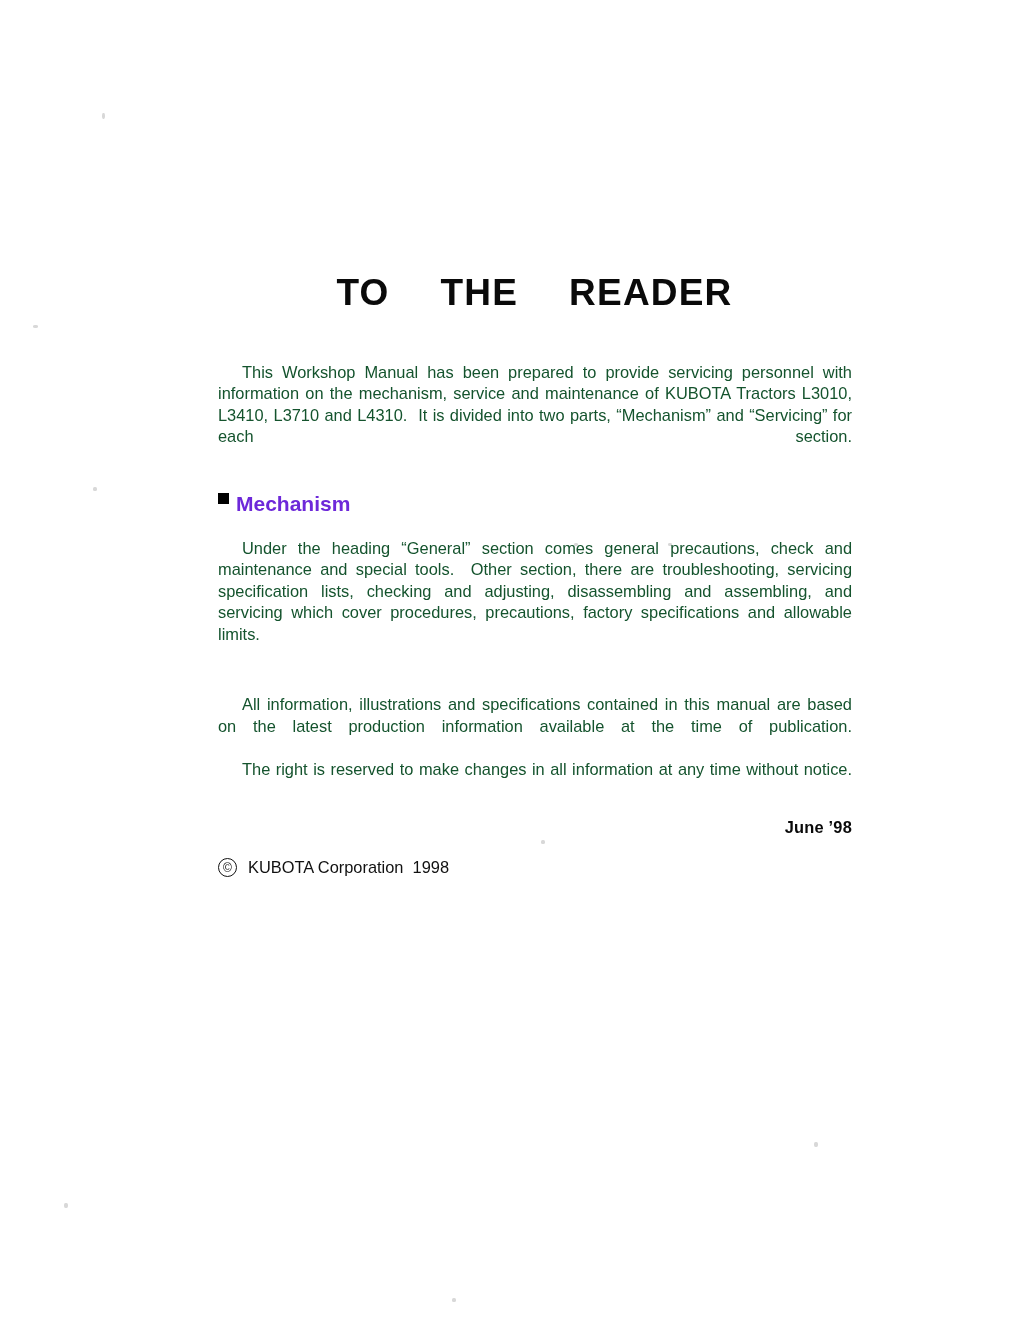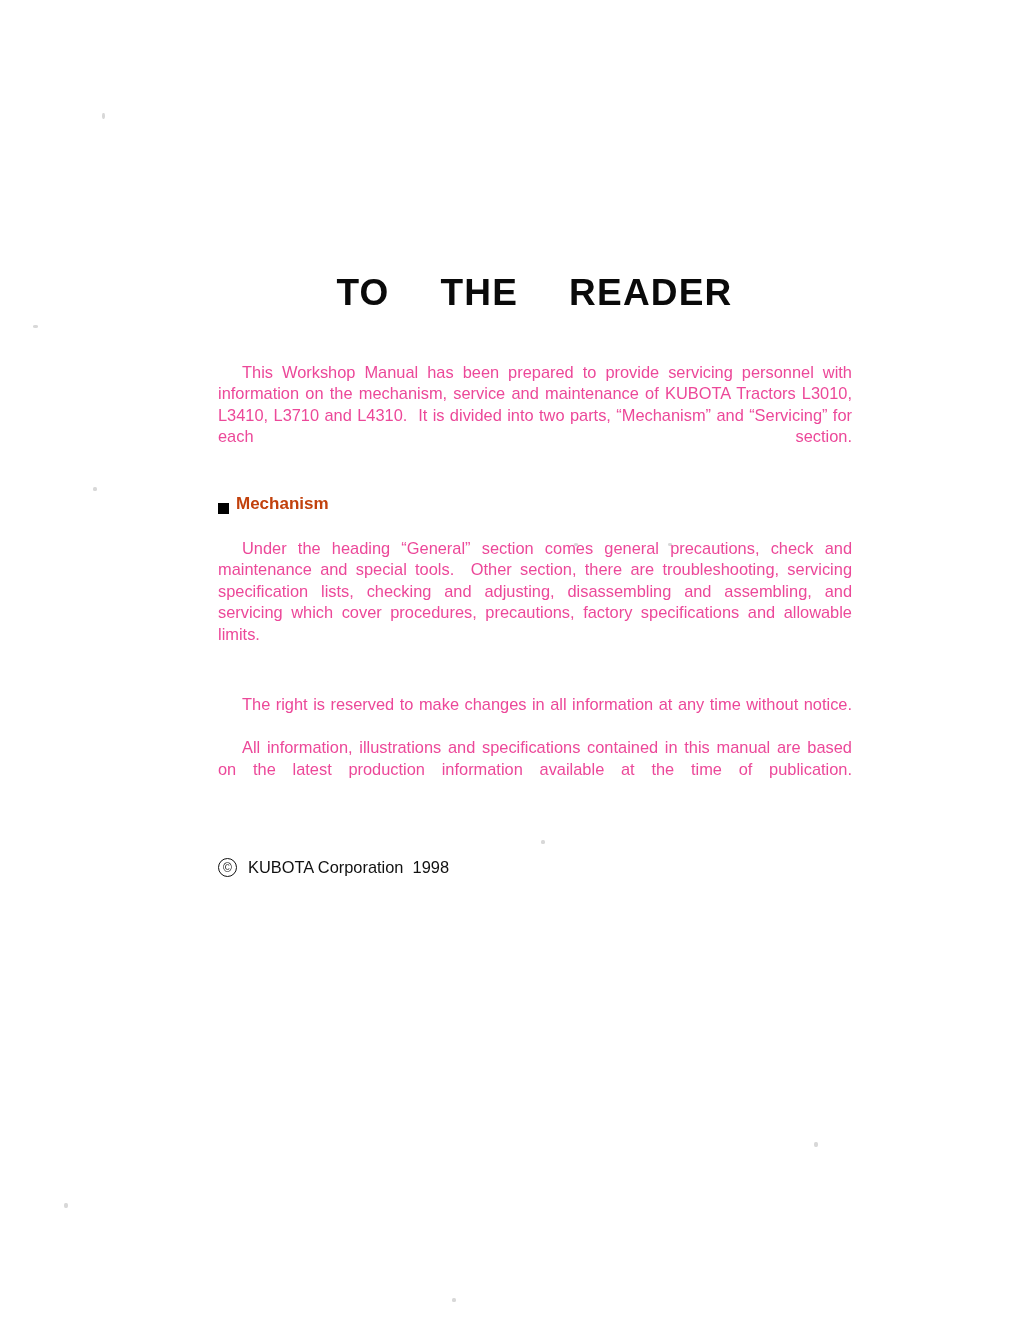--- a/index.html
+++ b/index.html
@@ -57,7 +57,7 @@
     line-height: 21.4px;
     text-align: justify;
     text-justify: inter-word;
-    color: #ec4899;
+    color: #14532d;
     margin: 0;
     white-space: pre-wrap;
   }

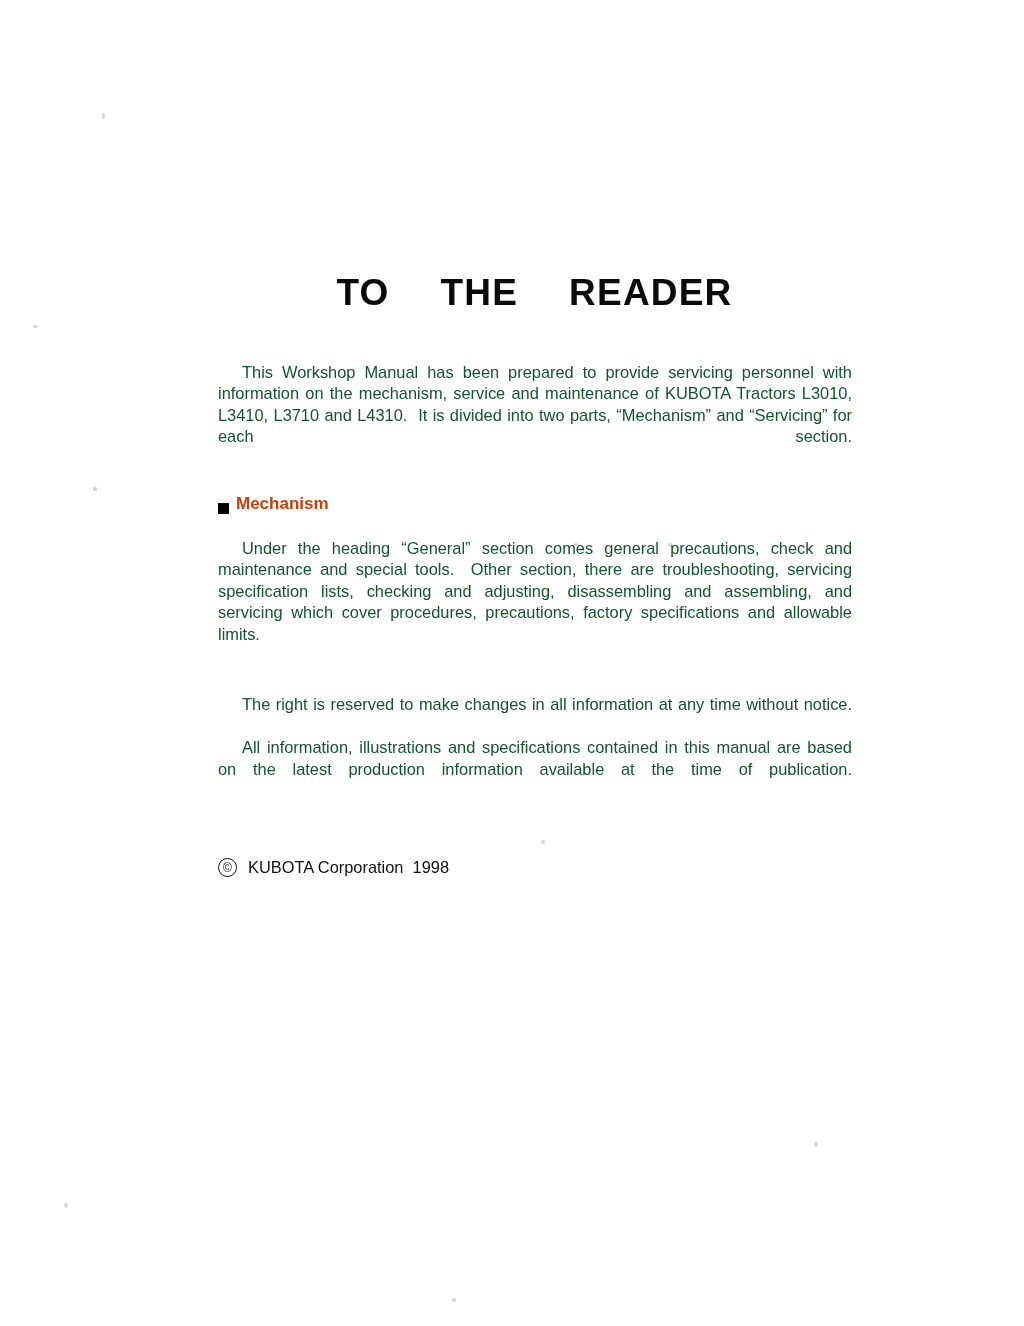--- a/index.html
+++ b/index.html
@@ -76,12 +76,12 @@
 
   
   .section-head {
-    font-size: 17px;
+    font-size: 21px;
     line-height: 21px;
     font-weight: bold;
-    color: #c2410c;
+    color: #6d28d9;
     display: flex;
-    align-items: flex-end;
+    align-items: flex-start;
     gap: 7px;
   }
 

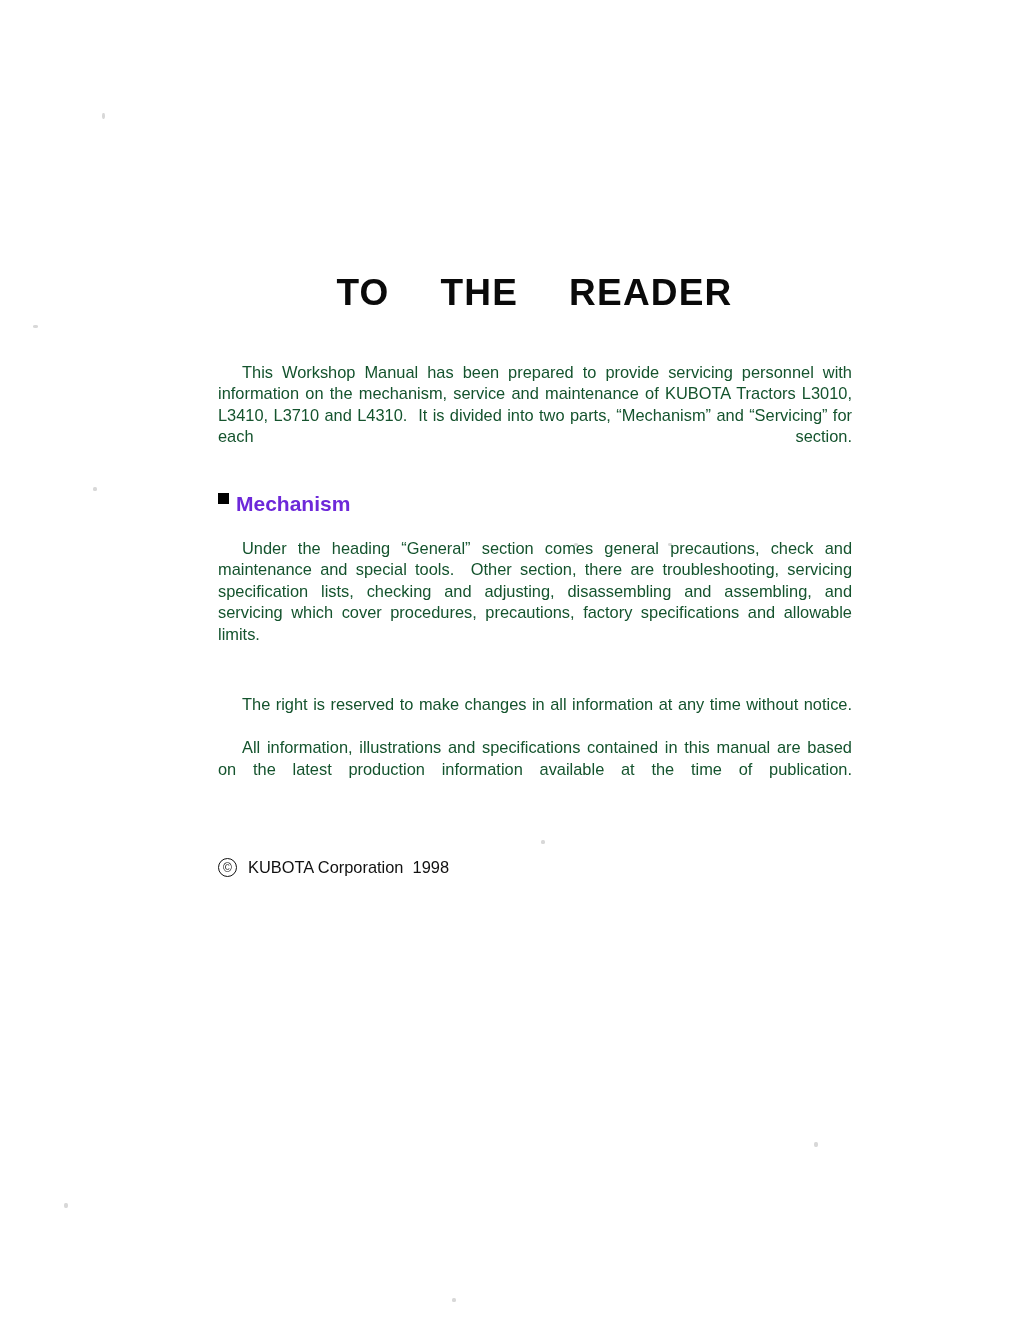--- a/index.html
+++ b/index.html
@@ -168,8 +168,8 @@
 
     <div class="gap-lg"></div>
 
+    <p class="para indented">All information, illustrations and specifications contained in this manual are based on the latest production information available at the time of publication.</p>
     <p class="para indented">The right is reserved to make changes in all information at any time without notice.</p>
-    <p class="para indented">All information, illustrations and specifications contained in this manual are based on the latest production information available at the time of publication.</p>
 
   </div>
 

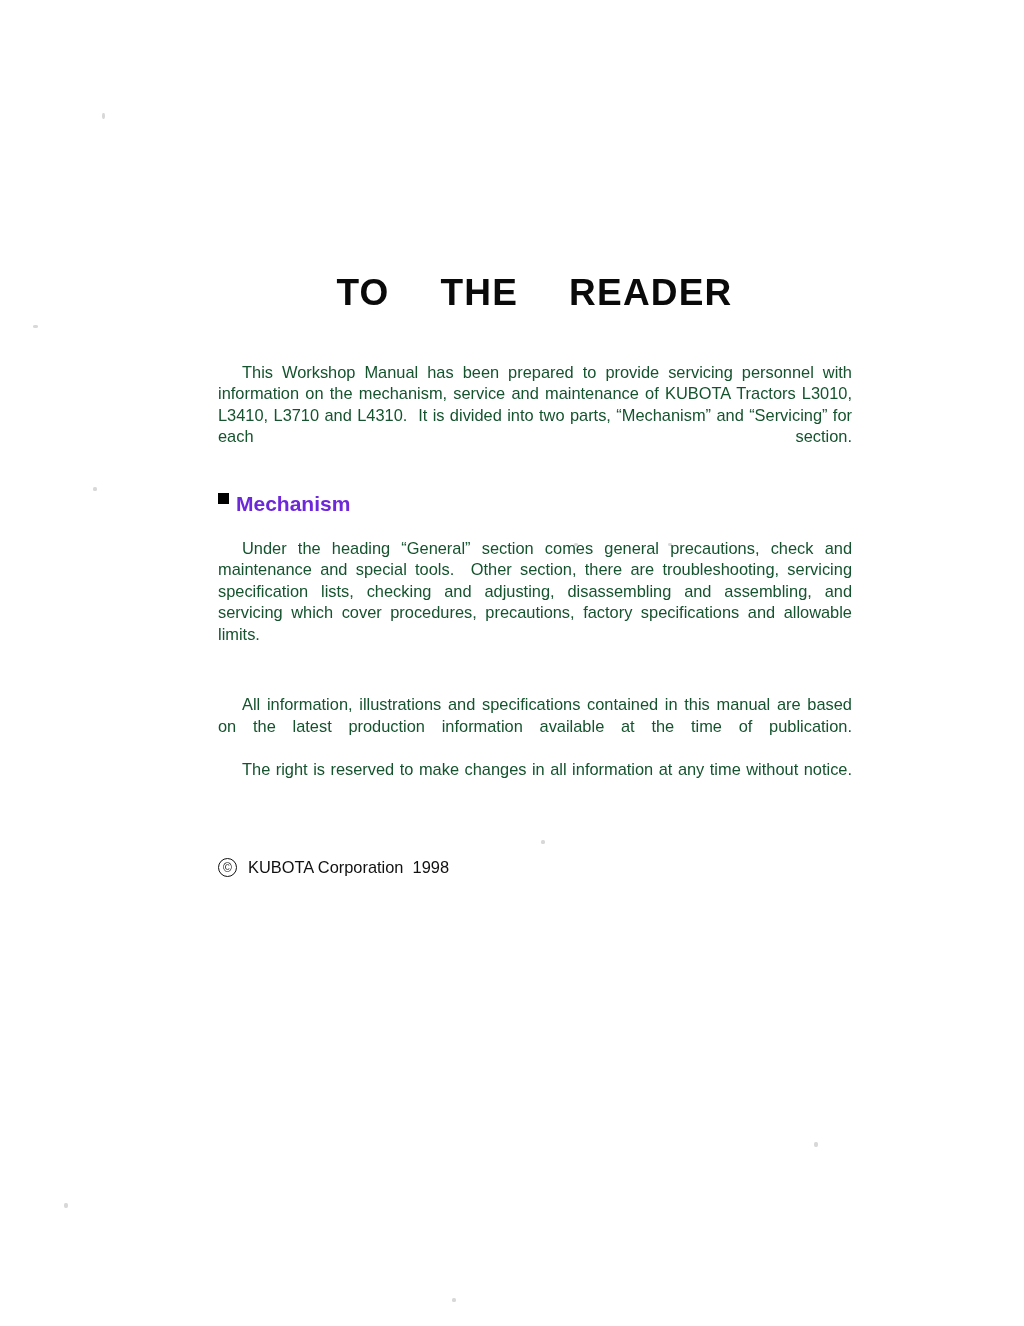--- a/index.html
+++ b/index.html
@@ -173,6 +173,7 @@
 
   </div>
 
+  <div id="date-line">June ’98</div>
 
   <div id="copyright-line">
     <span class="copyright-mark">©</span>

